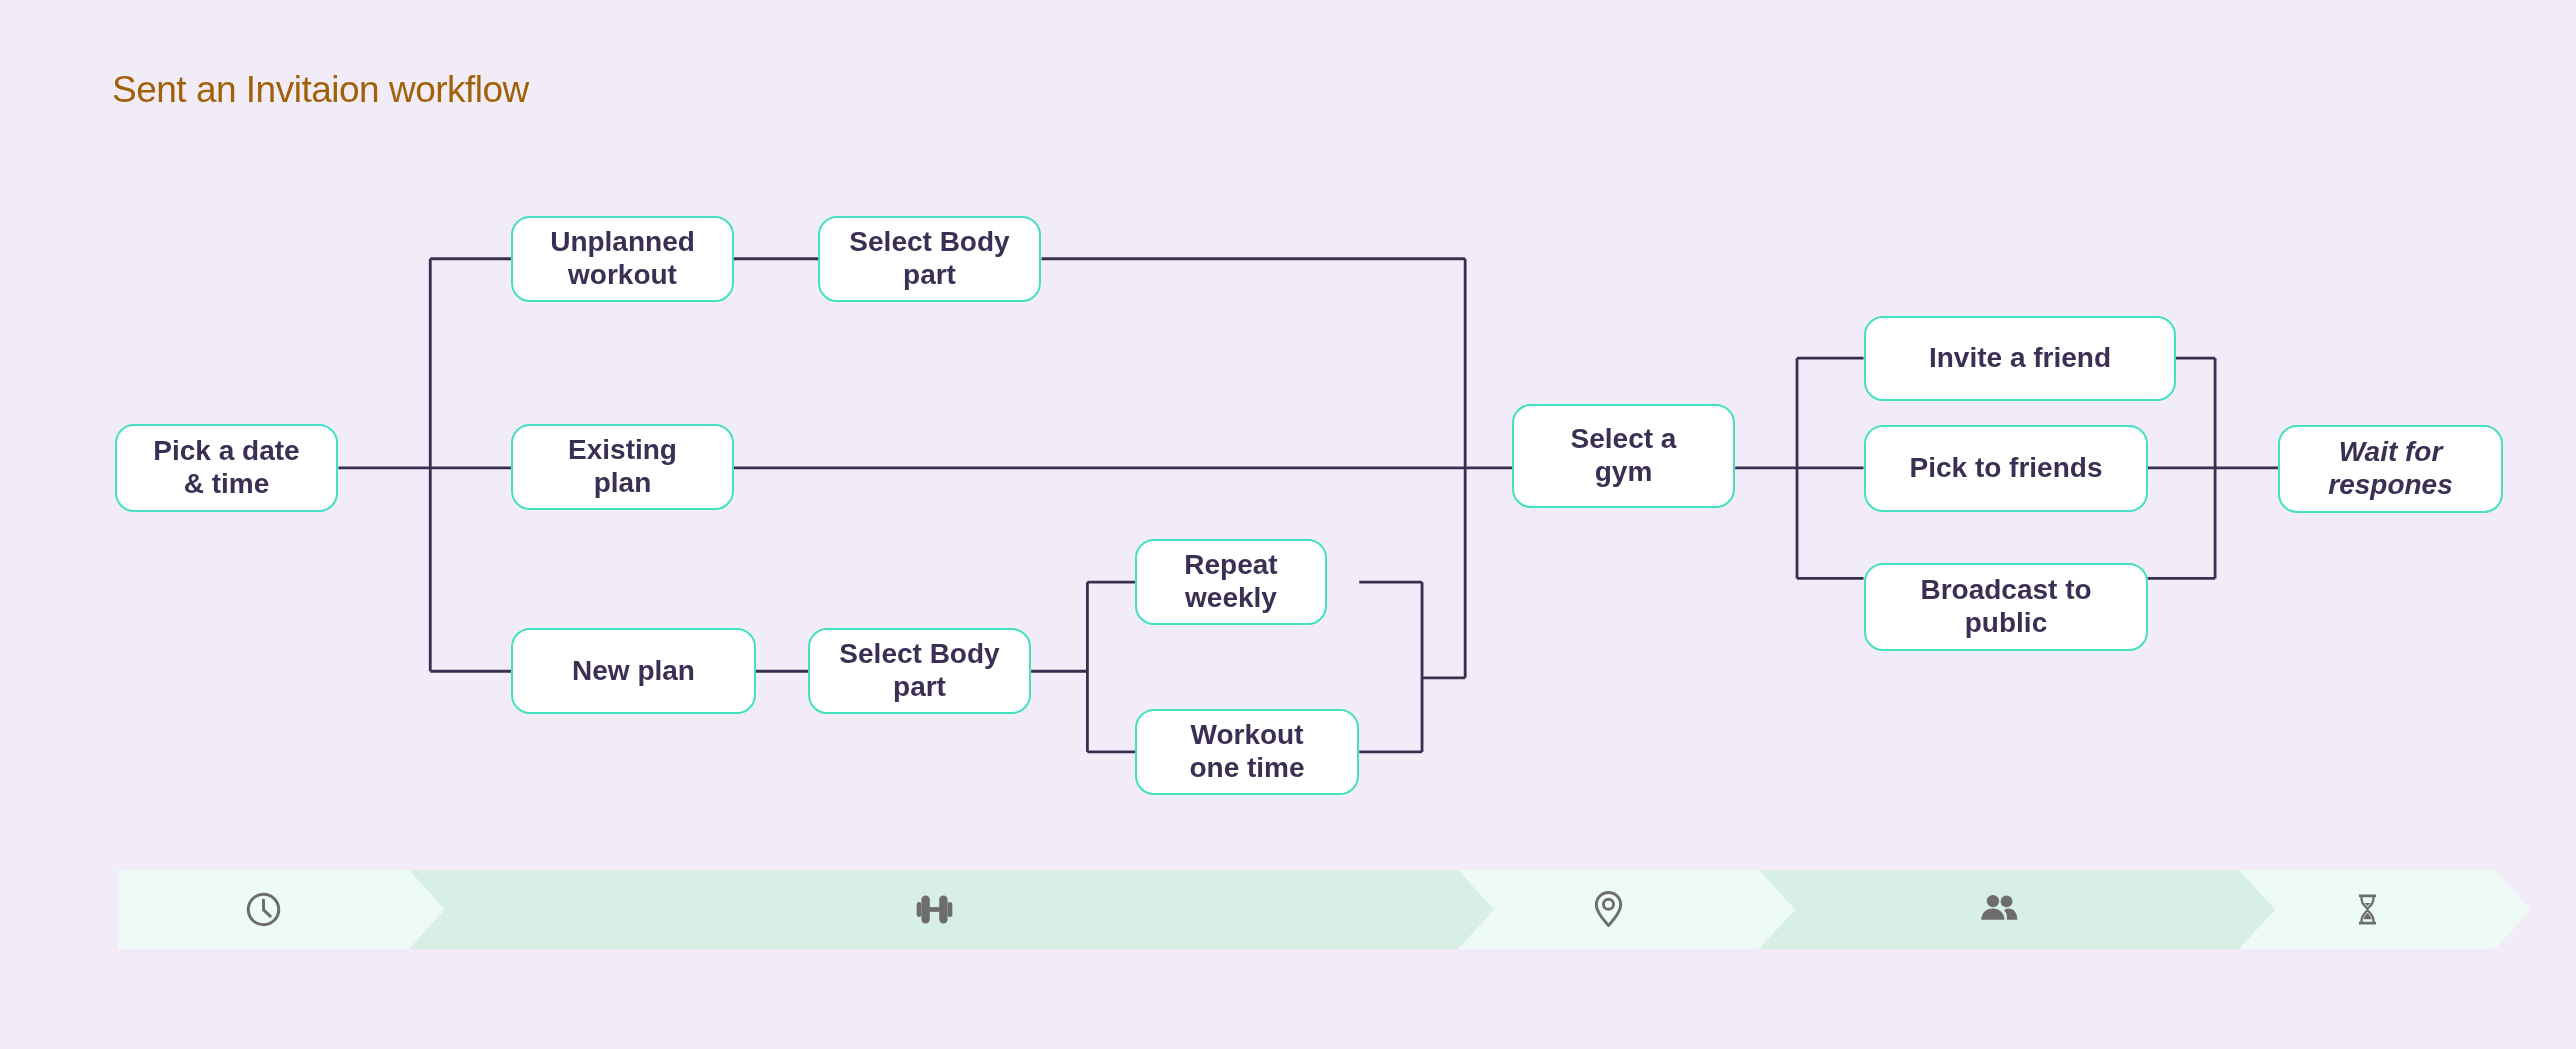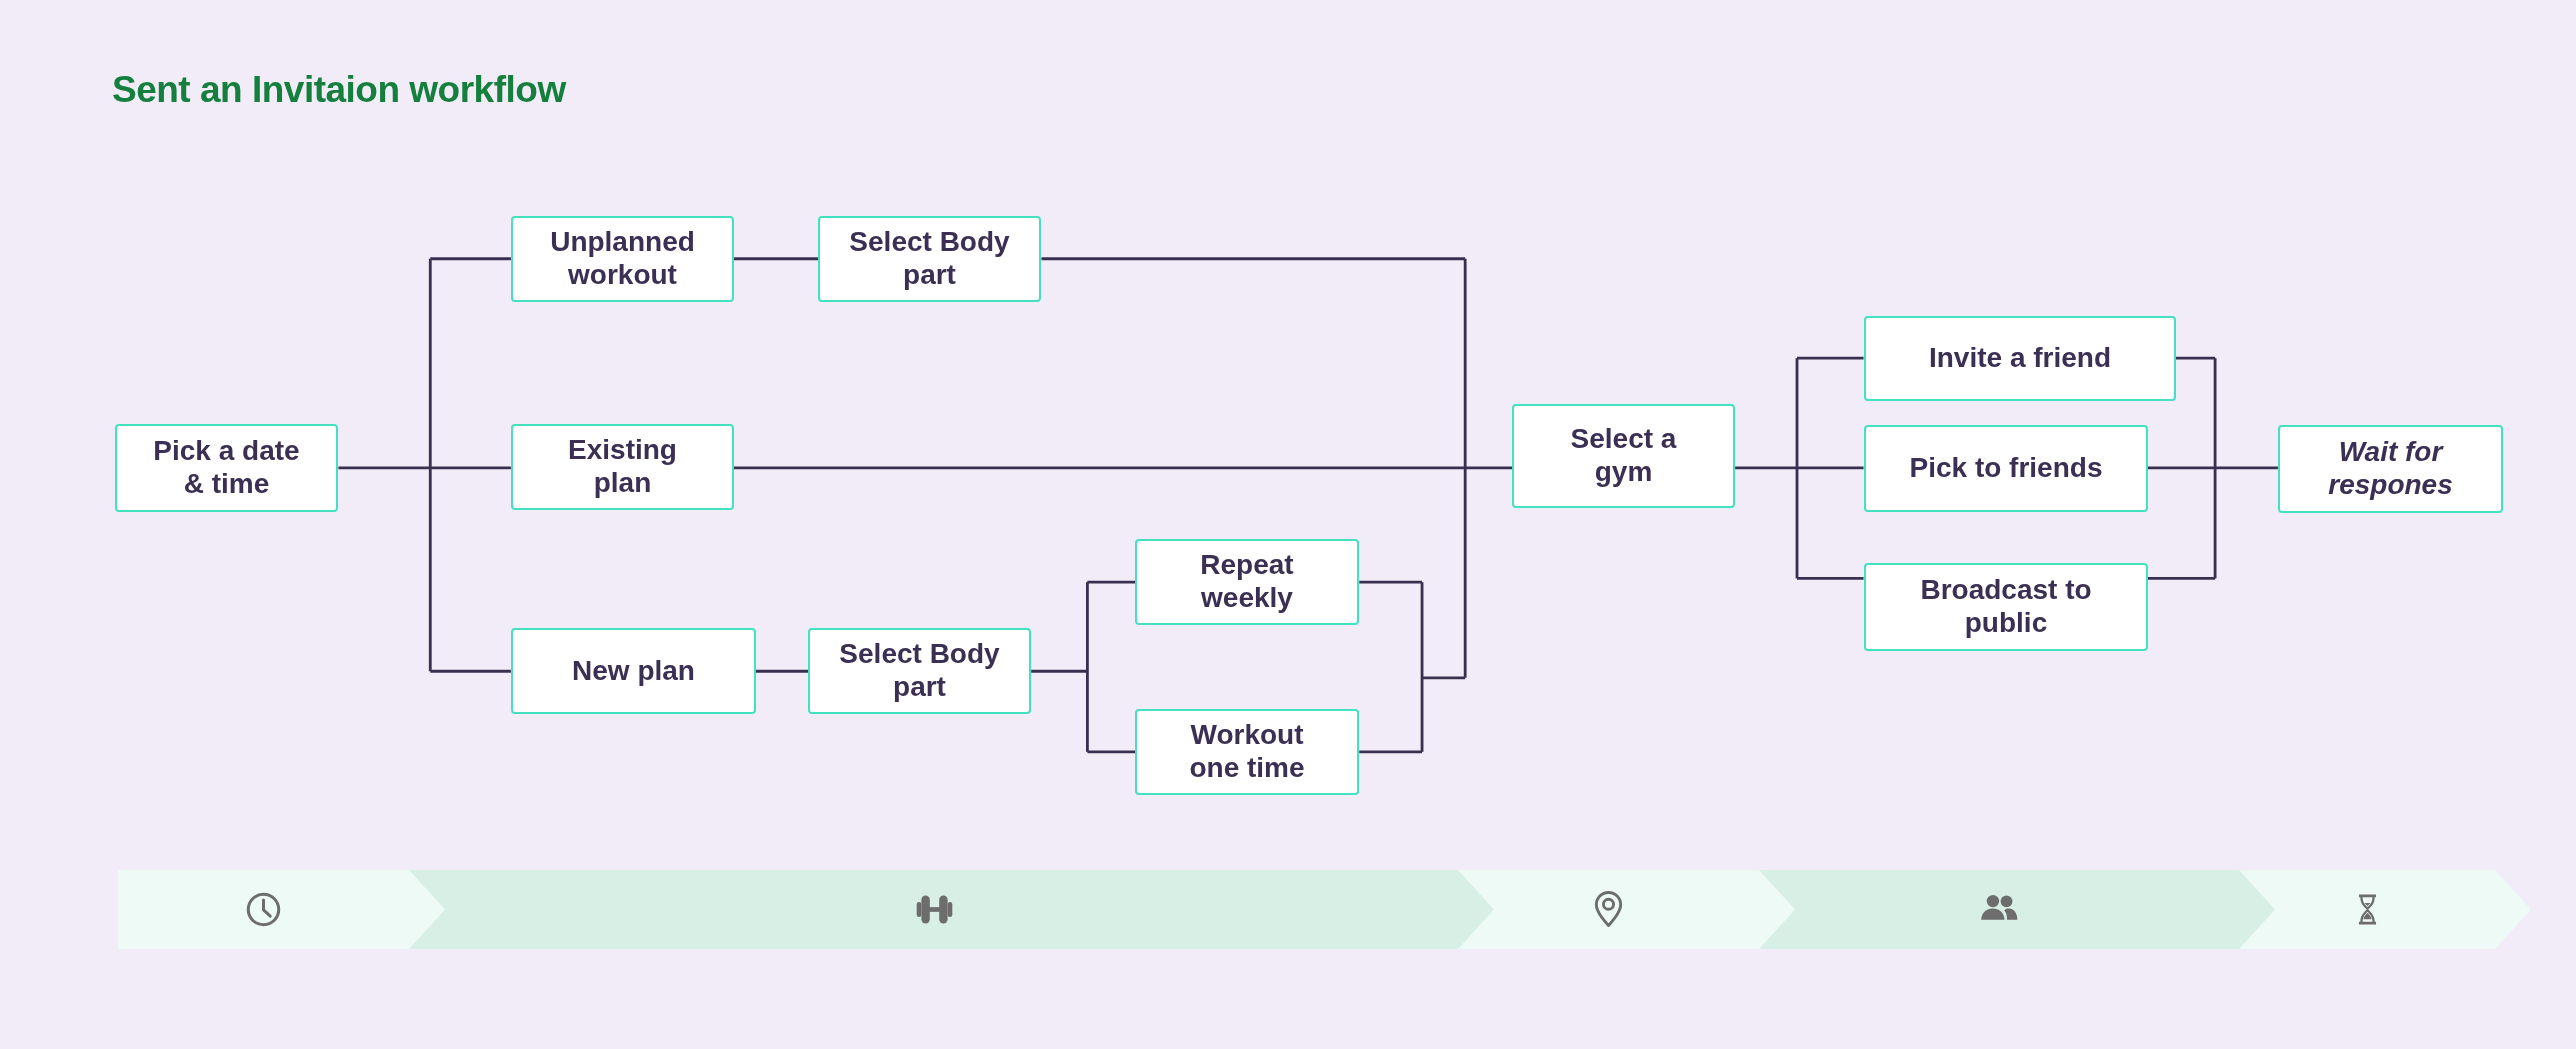--- a/index.html
+++ b/index.html
@@ -12,8 +12,8 @@
   }
   #page-title{
     position:absolute;left:112px;top:69px;margin:0;
-    font-size:37px;font-weight:700;letter-spacing:-0.5px;
-    color:#15803d;
+    font-size:37px;font-weight:400;letter-spacing:-0.5px;
+    color:#a16207;
     font-family:"Liberation Sans",sans-serif;
   }
   #connectors{position:absolute;left:0;top:0;width:2576px;height:1050px;}

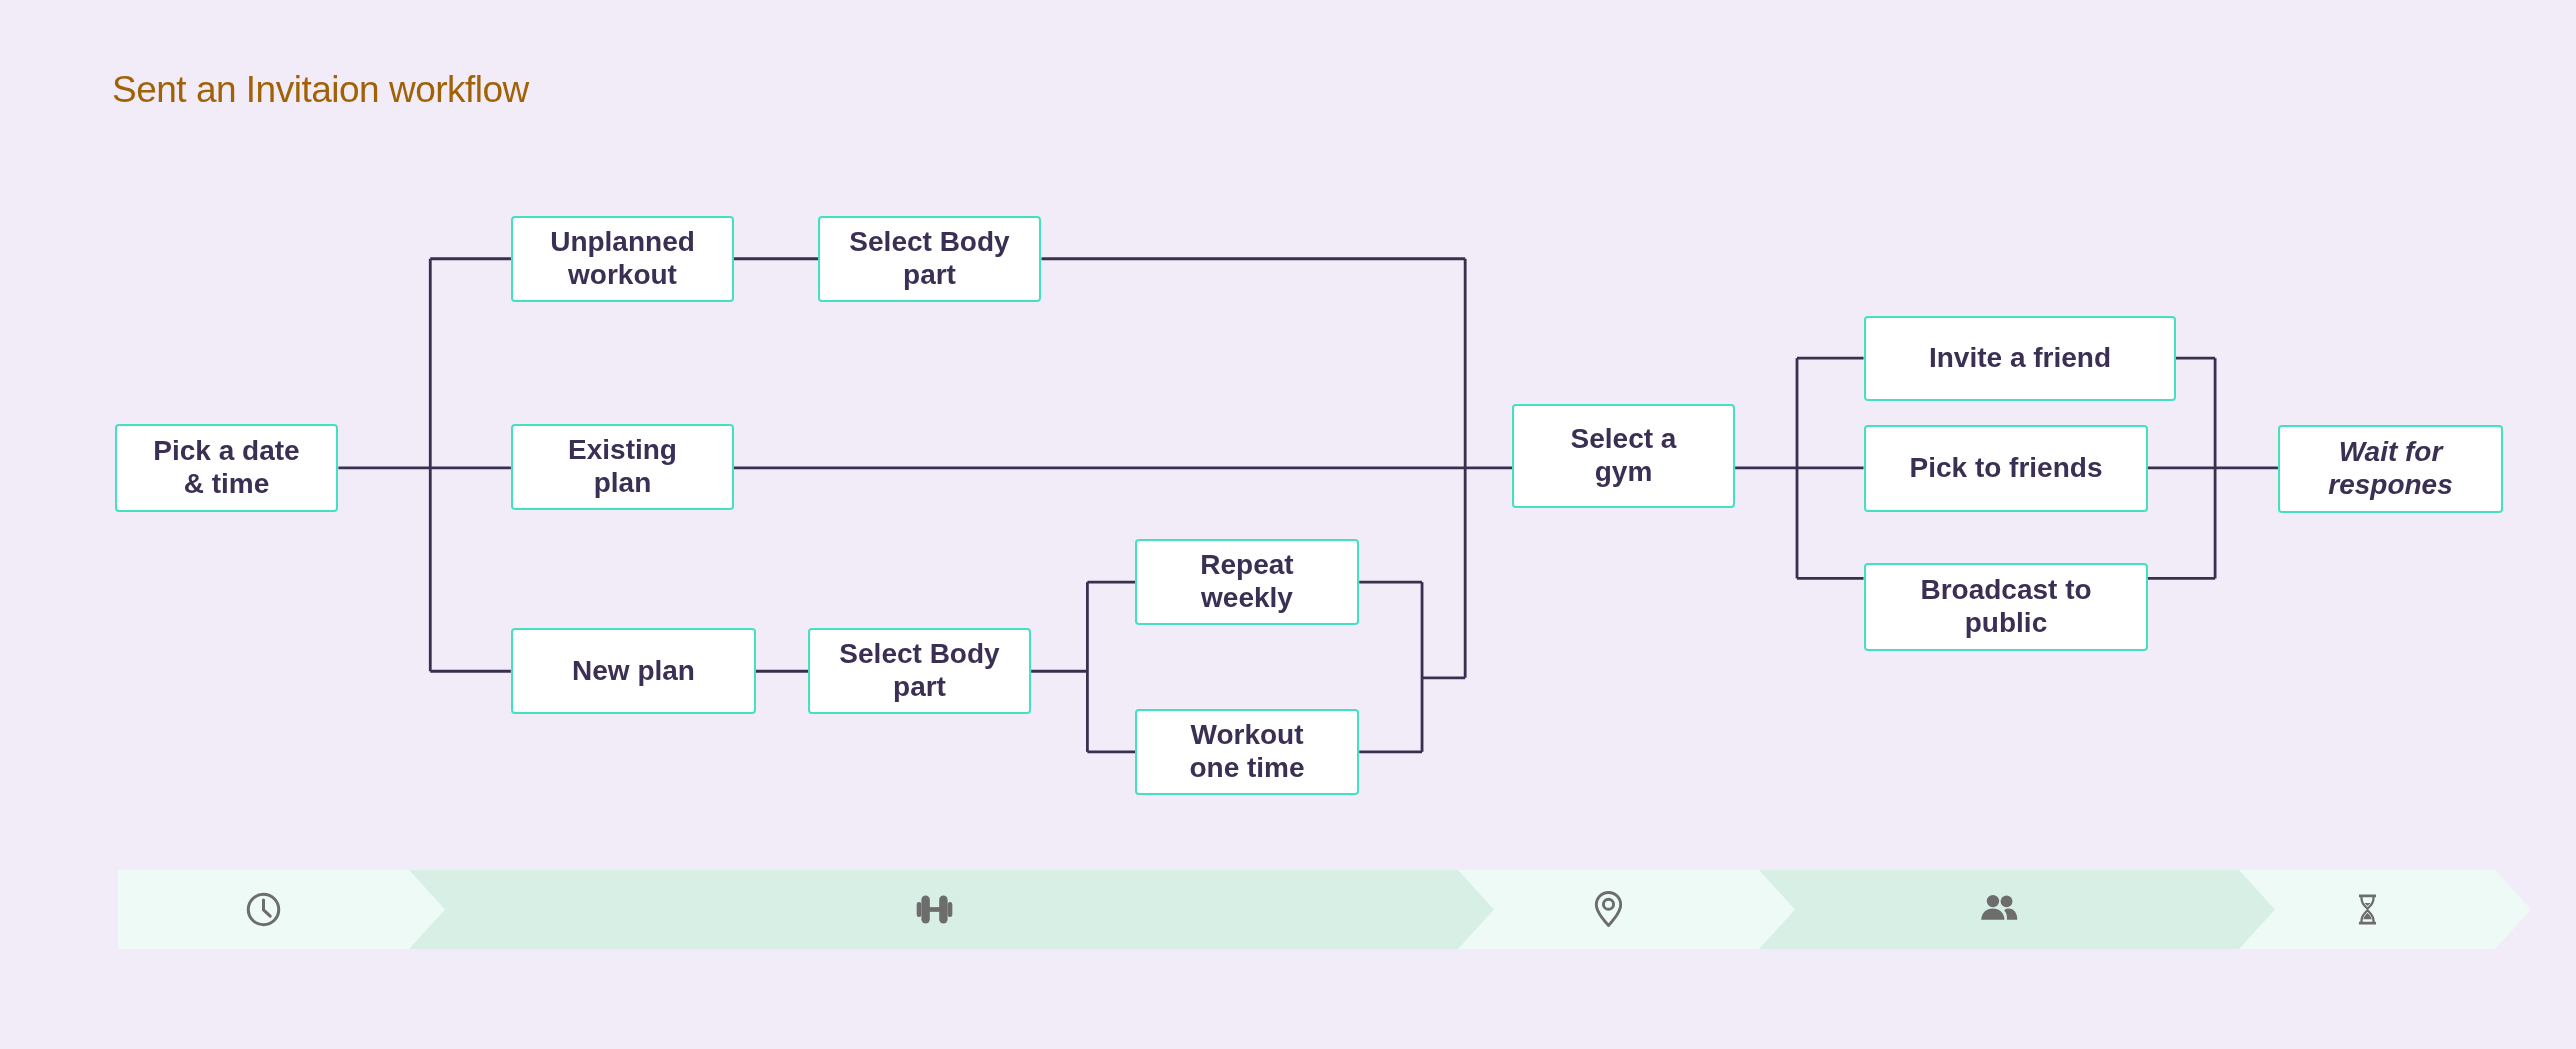--- a/index.html
+++ b/index.html
@@ -21,7 +21,7 @@
     position:absolute;box-sizing:border-box;
     background:var(--node-fill,#ffffff);
     border:2.8px solid var(--node-border,#43e1c0);
-    border-radius:4px;
+    border-radius:19px;
     display:flex;align-items:center;justify-content:center;
     text-align:center;
   }

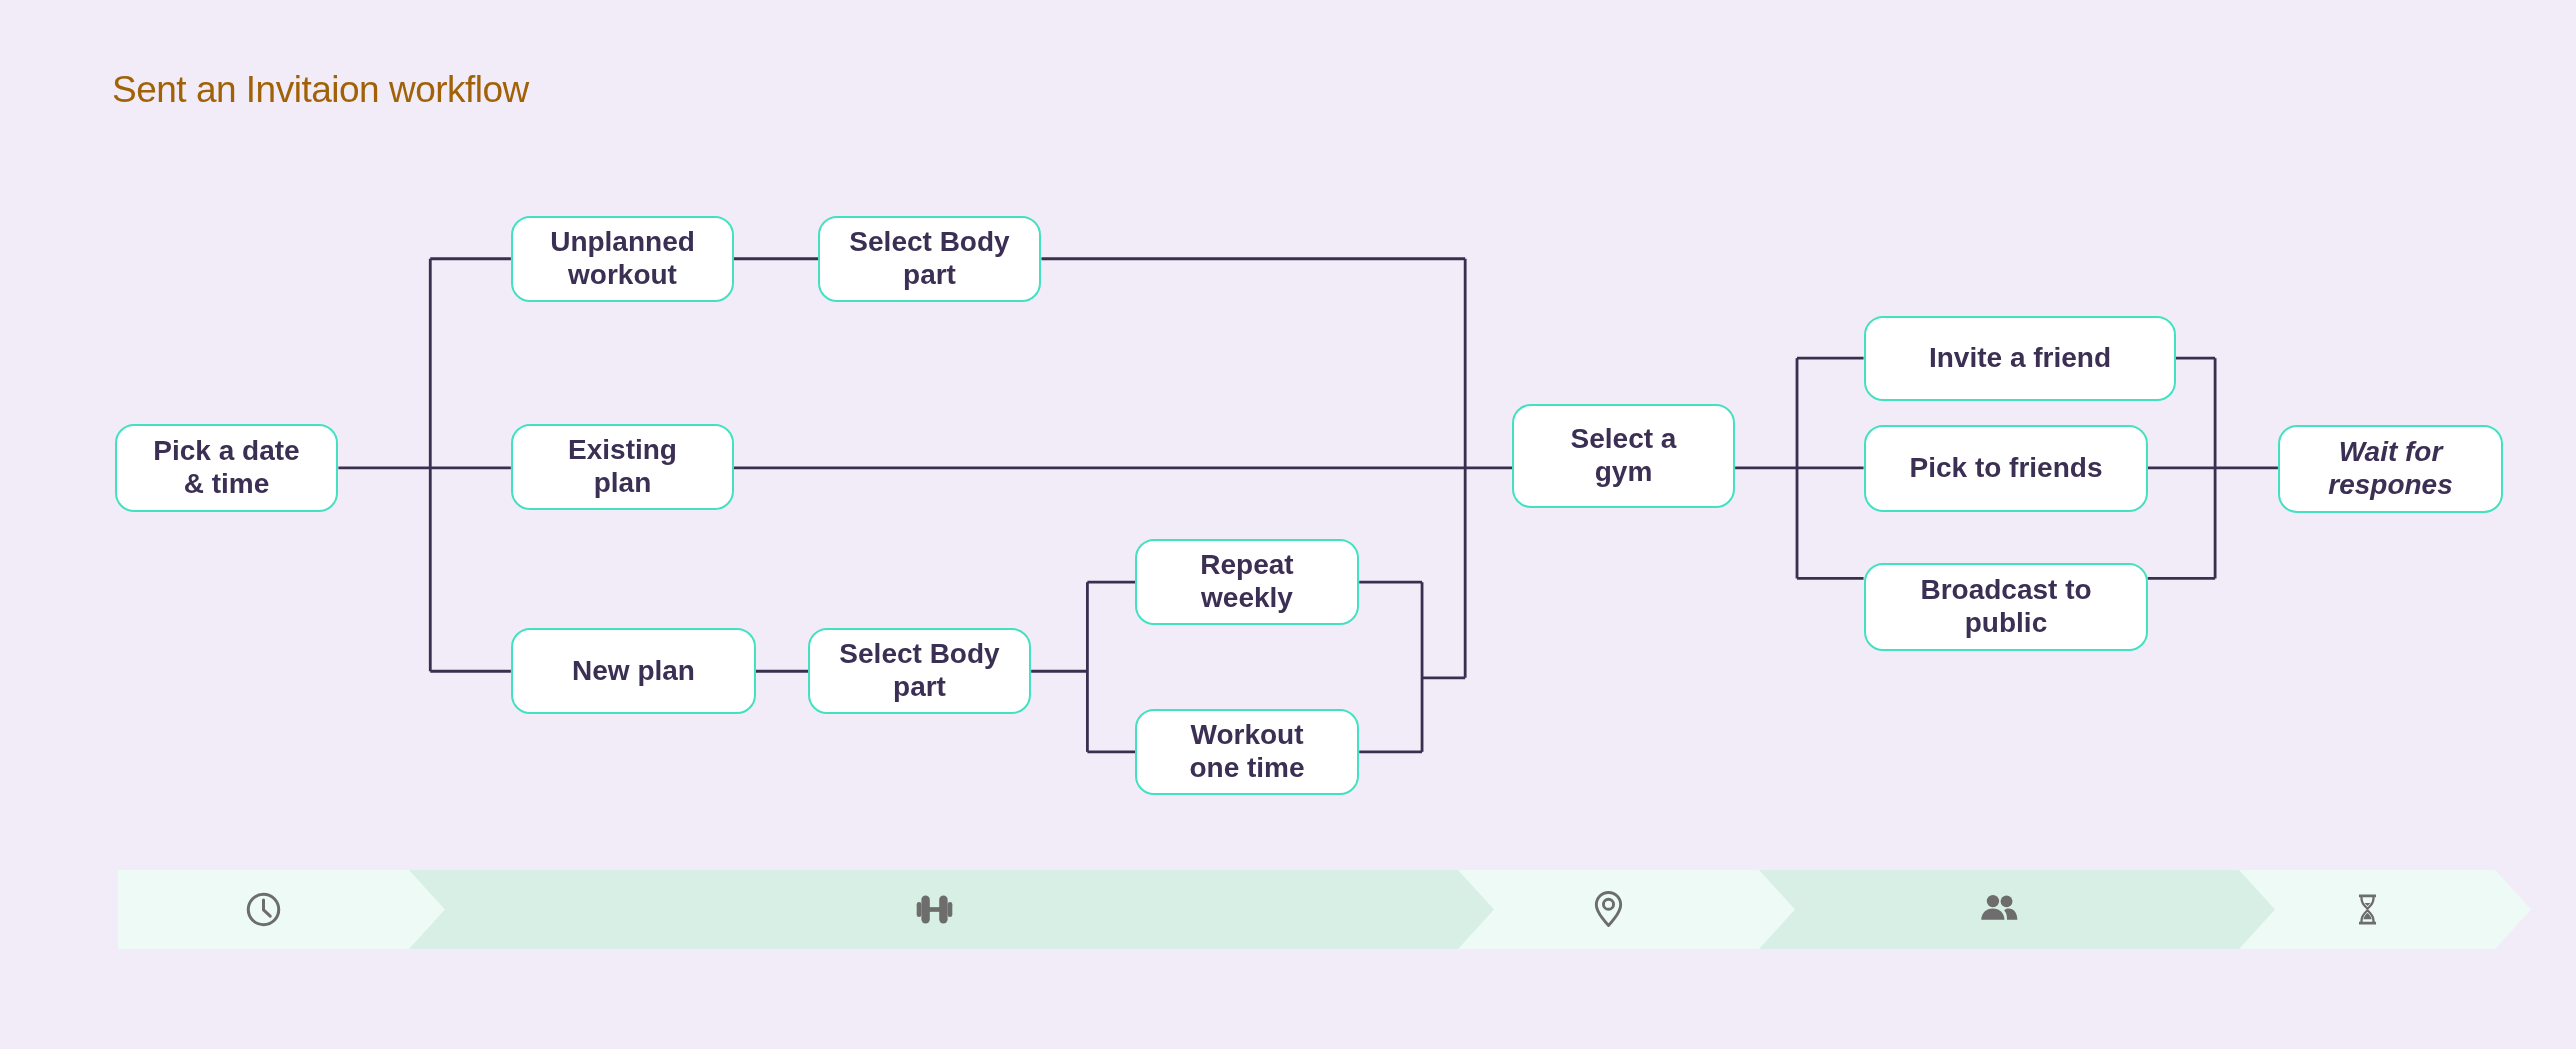--- a/index.html
+++ b/index.html
@@ -100,7 +100,7 @@
         <span class="node-label">Select Body
 part</span>
       </div>
-      <div class="node" style="left: 1135px; top: 539px; width: 224px; height: 86px;">
+      <div class="node" style="left: 1135px; top: 539px; width: 192px; height: 86px;">
         <span class="node-label">Repeat
 weekly</span>
       </div>

